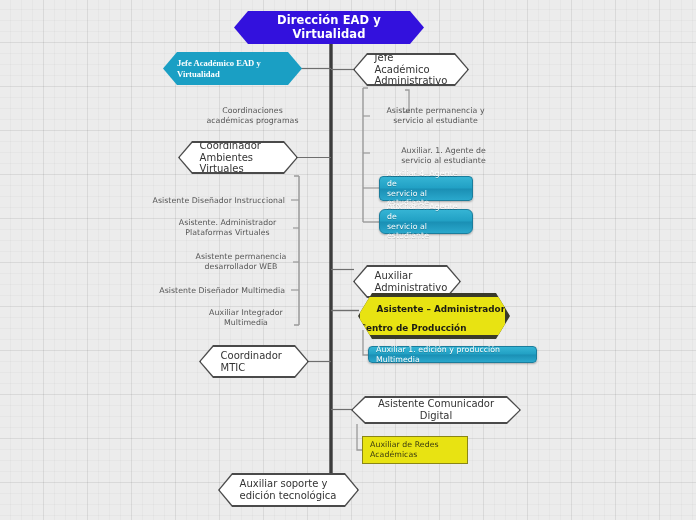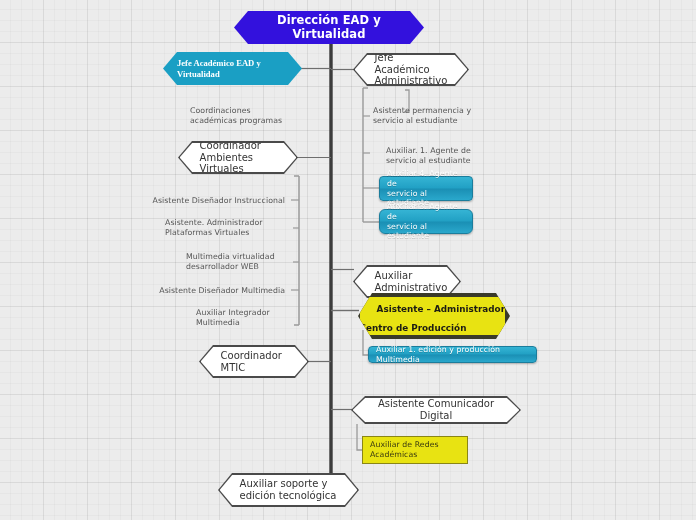--- a/index.html
+++ b/index.html
@@ -148,6 +148,7 @@
     line-height: 1.26;
     white-space: pre-line;
     letter-spacing: .05px;
+    text-align: center;
   }
   .leaf.right-align { text-align: right; }
 

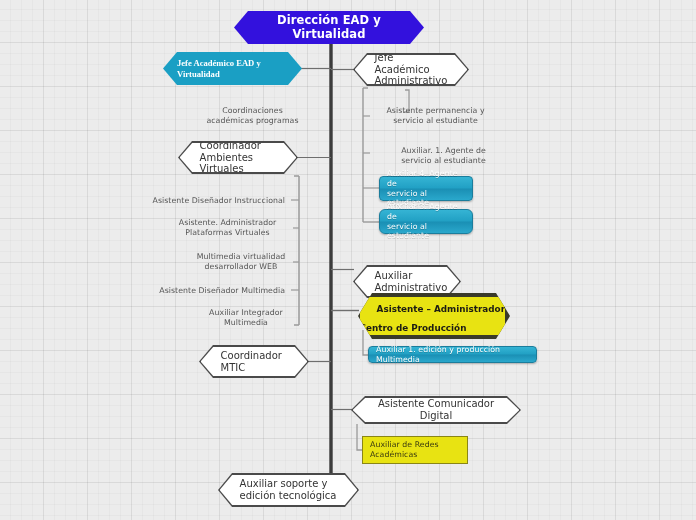--- a/index.html
+++ b/index.html
@@ -248,7 +248,7 @@
   <div class="leaf" id="leaf-adm-plataformas" style="left:165px; top:218px; width:125px;">Asistente. Administrador
 Plataformas Virtuales</div>
 
-  <div class="leaf" id="leaf-virtualidad-web" style="left:186px; top:252px; width:110px;">Multimedia virtualidad
+  <div class="leaf" id="leaf-virtualidad-web" style="left:186px; top:252px; width:110px;">Asistente permanencia
 desarrollador WEB</div>
 
   <div class="leaf right-align" id="leaf-dis-multimedia" style="left:125px; top:286px; width:160px;">Asistente Diseñador Multimedia</div>

